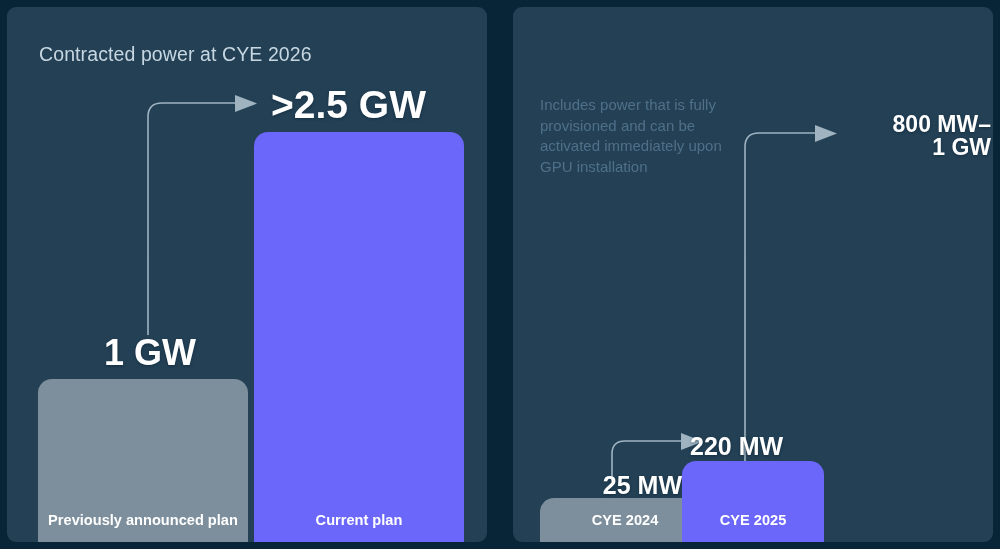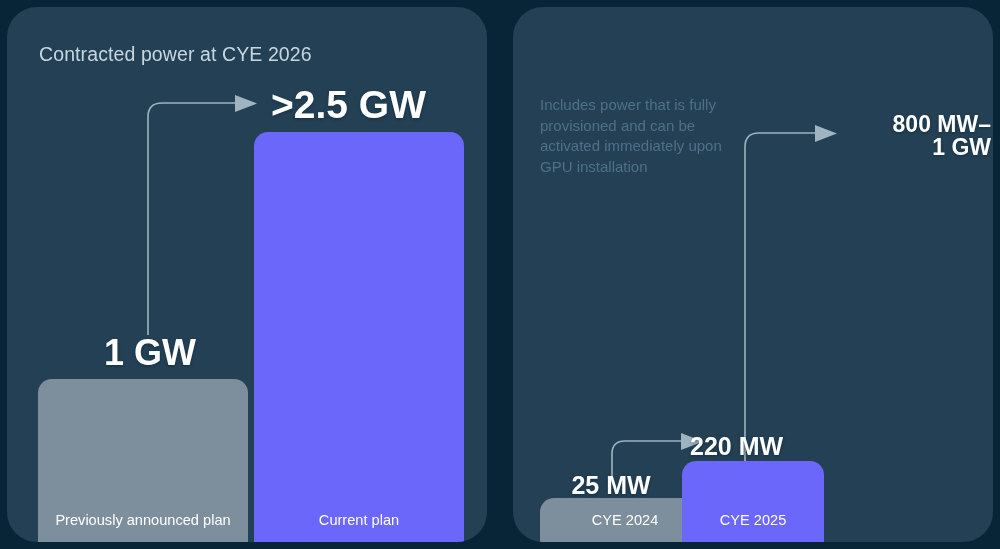--- a/index.html
+++ b/index.html
@@ -25,7 +25,7 @@
   .card {
     position: absolute;
     background: #234055;
-    border-radius: 30px;
+    border-radius: 9px;
     overflow: hidden;
   }
   #card-left  { left: 7px;   top: 7px; width: 480px; height: 535px; }

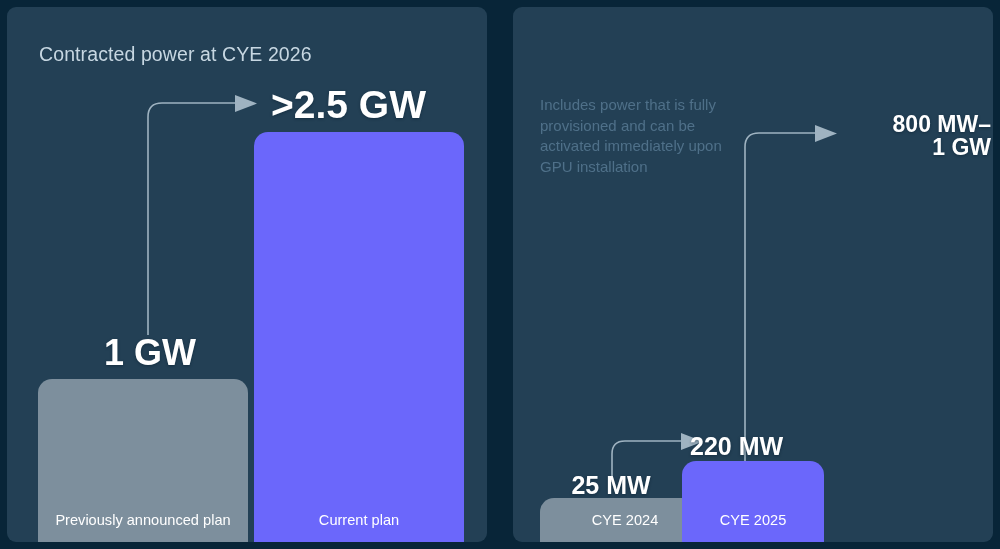--- a/index.html
+++ b/index.html
@@ -137,7 +137,7 @@
       <polygon points="76,2 98,10.5 76,19"></polygon>
     </svg>
 
-    <div class="value" style="left:27px; top:466px; width:142px; text-align:center; font-size:25px;">25 MW</div>
+    <div class="value" style="left:27px; top:466px; width:142px; text-align:right; font-size:25px;">25 MW</div>
 
     <div class="value" style="left:177px; top:427px; width:160px; text-align:left; font-size:25px;">220 MW</div>
 

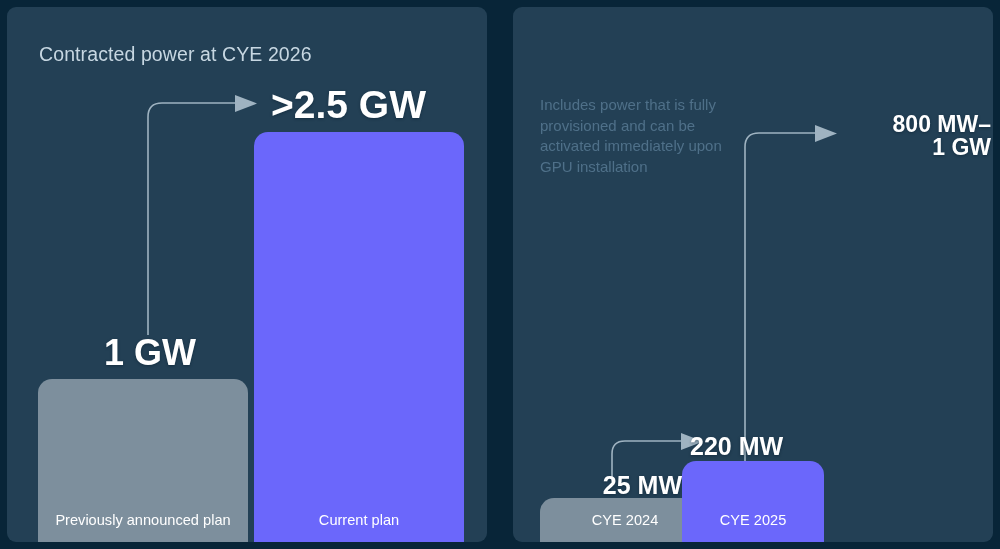--- a/index.html
+++ b/index.html
@@ -69,7 +69,7 @@
     color: #ffffff;
     font-size: 14.6px;
     line-height: 19px;
-    font-weight: 400;
+    font-weight: 700;
   }
 
   

